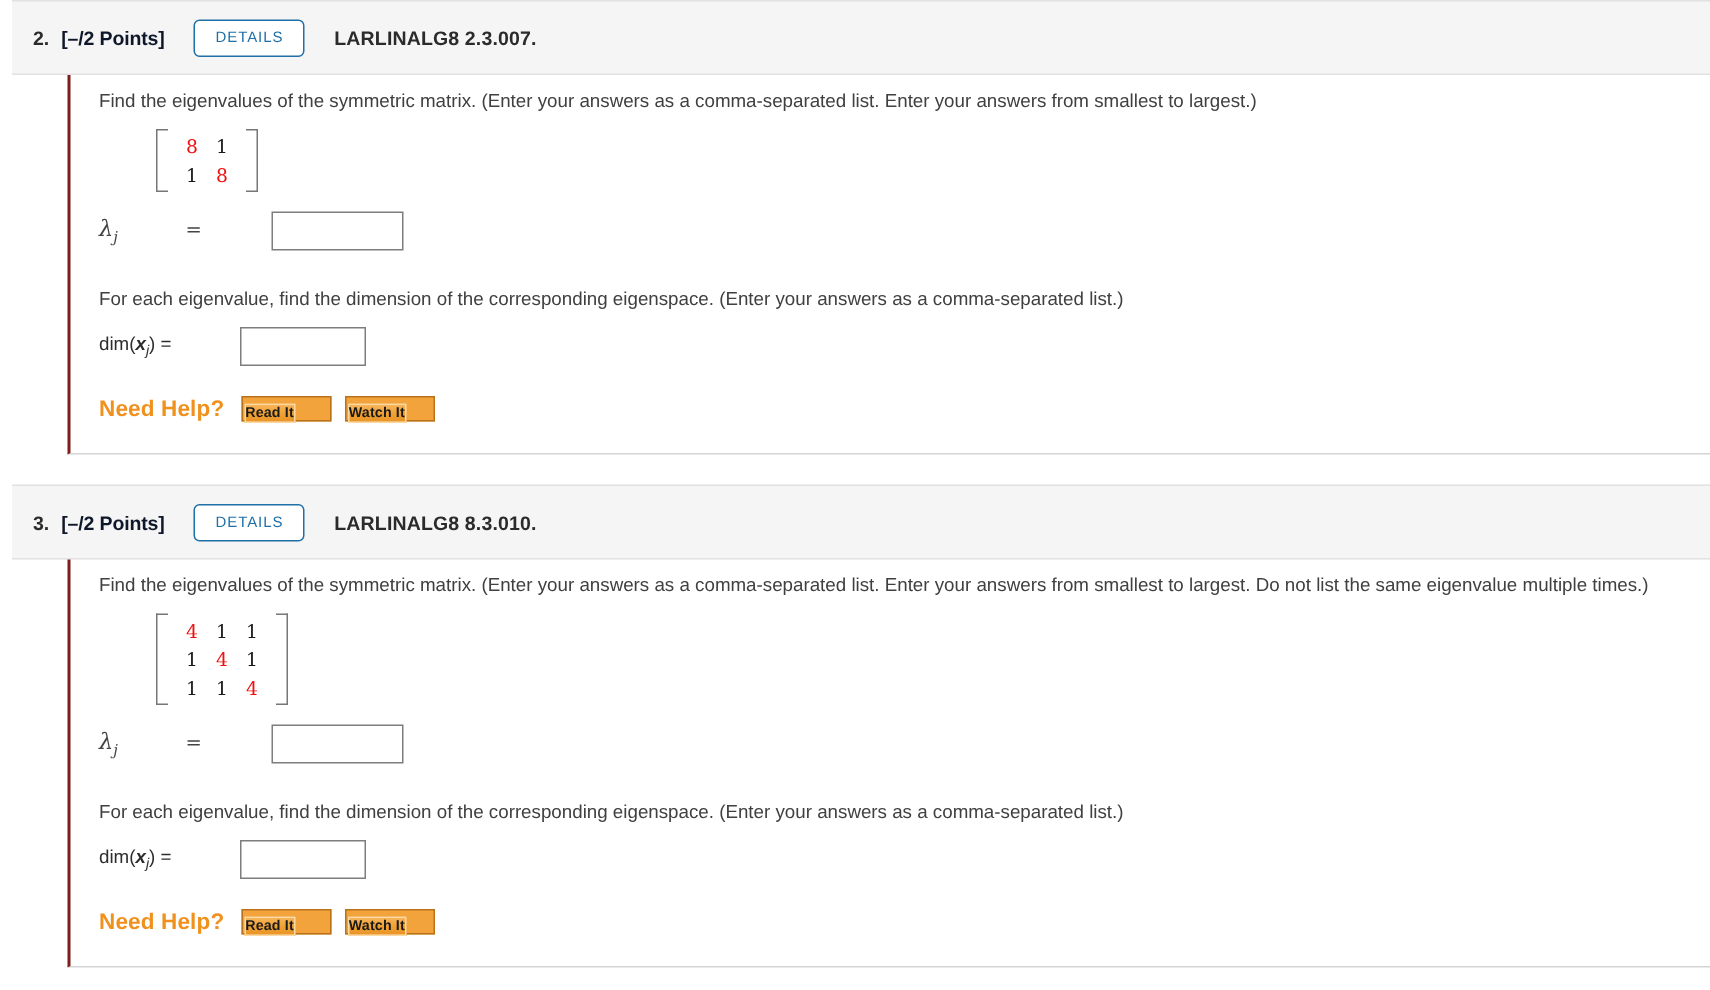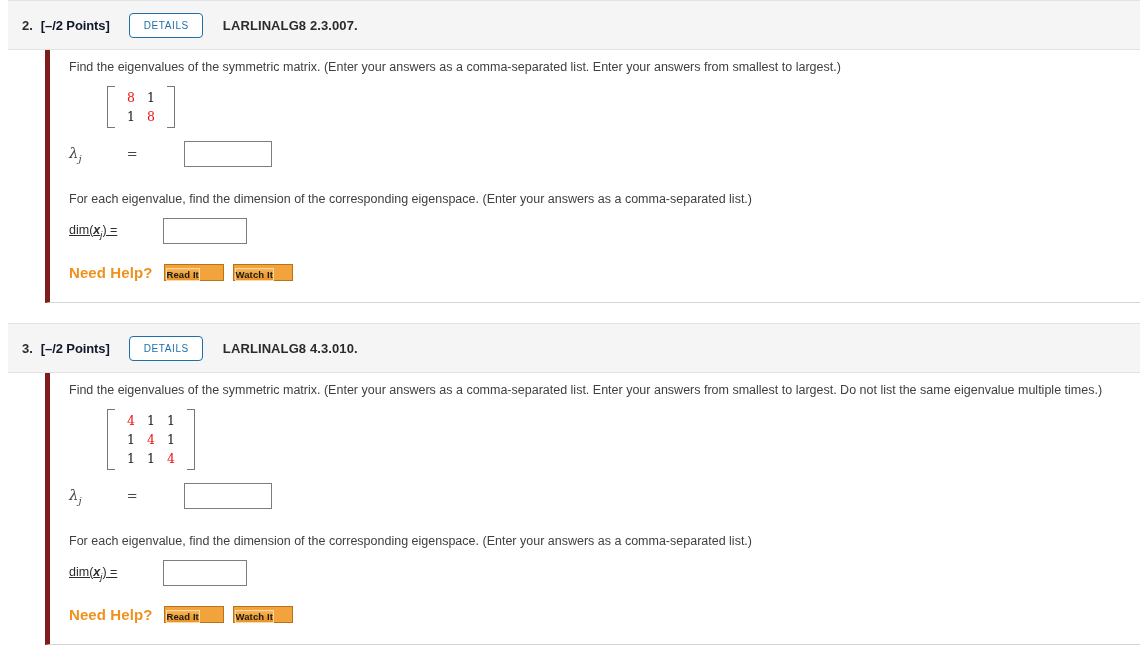--- a/index.html
+++ b/index.html
@@ -77,7 +77,7 @@
   
   .q-body {
     margin-left: 37px;
-    border-left: 5px solid #7f1d1d;
+    border-left: 2px solid #7f1d1d;
     border-bottom: 1px solid #d4d4d4;
     padding: 9px 4px 0 19px;
     box-sizing: border-box;

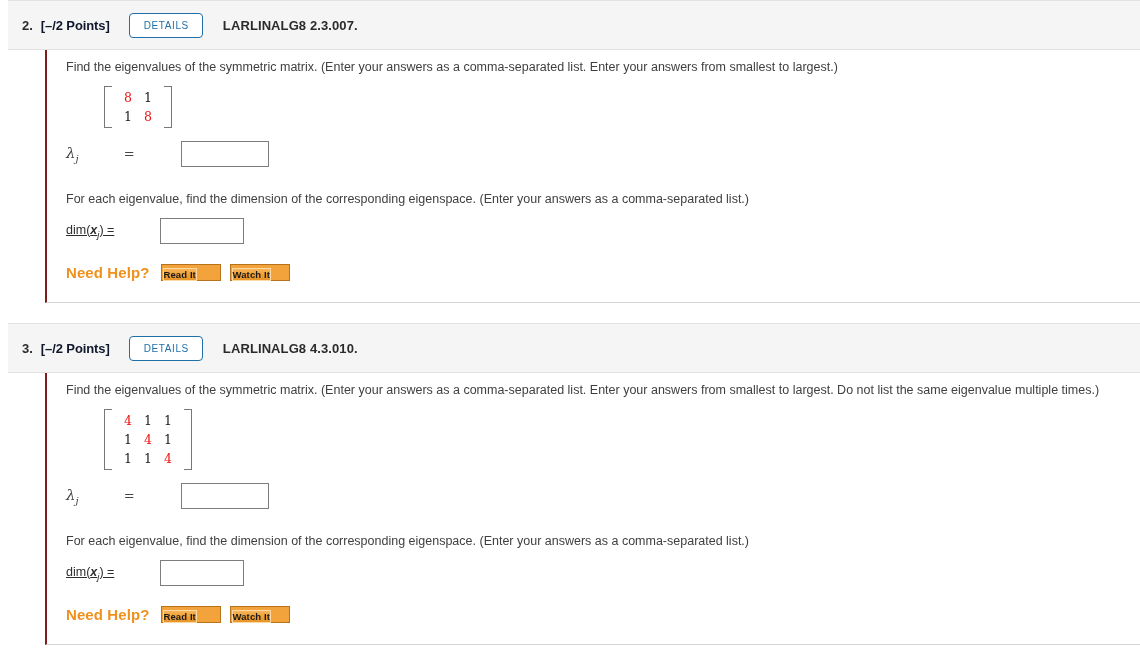--- a/index.html
+++ b/index.html
@@ -153,7 +153,6 @@
     margin-right: 6px;
     white-space: nowrap;
     font-family: "Liberation Sans", sans-serif;
-    text-decoration: underline;
   }
   .label-dim .bx {
     font-weight: bold;

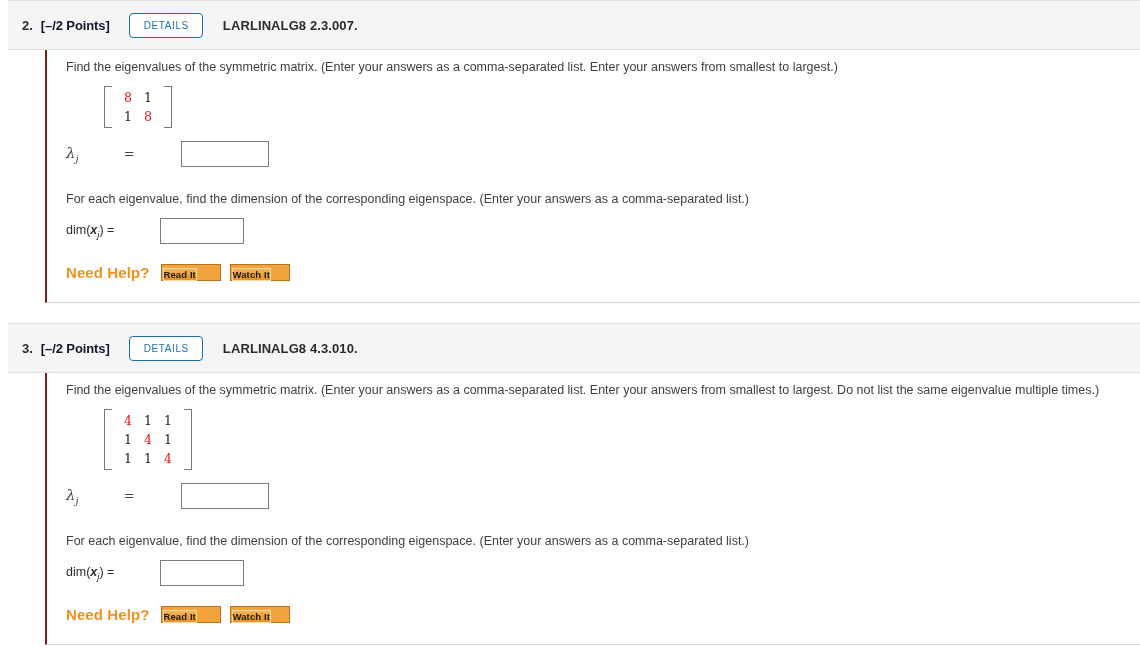--- a/index.html
+++ b/index.html
@@ -274,7 +274,7 @@
       <span class="q-number">3.</span>
       <span class="q-points">[–/2 Points]</span>
       <button class="details-btn">DETAILS</button>
-      <span class="q-code">LARLINALG8 4.3.010.</span>
+      <span class="q-code">LARLINALG8 8.3.010.</span>
     </div>
 
     <div class="q-body">

